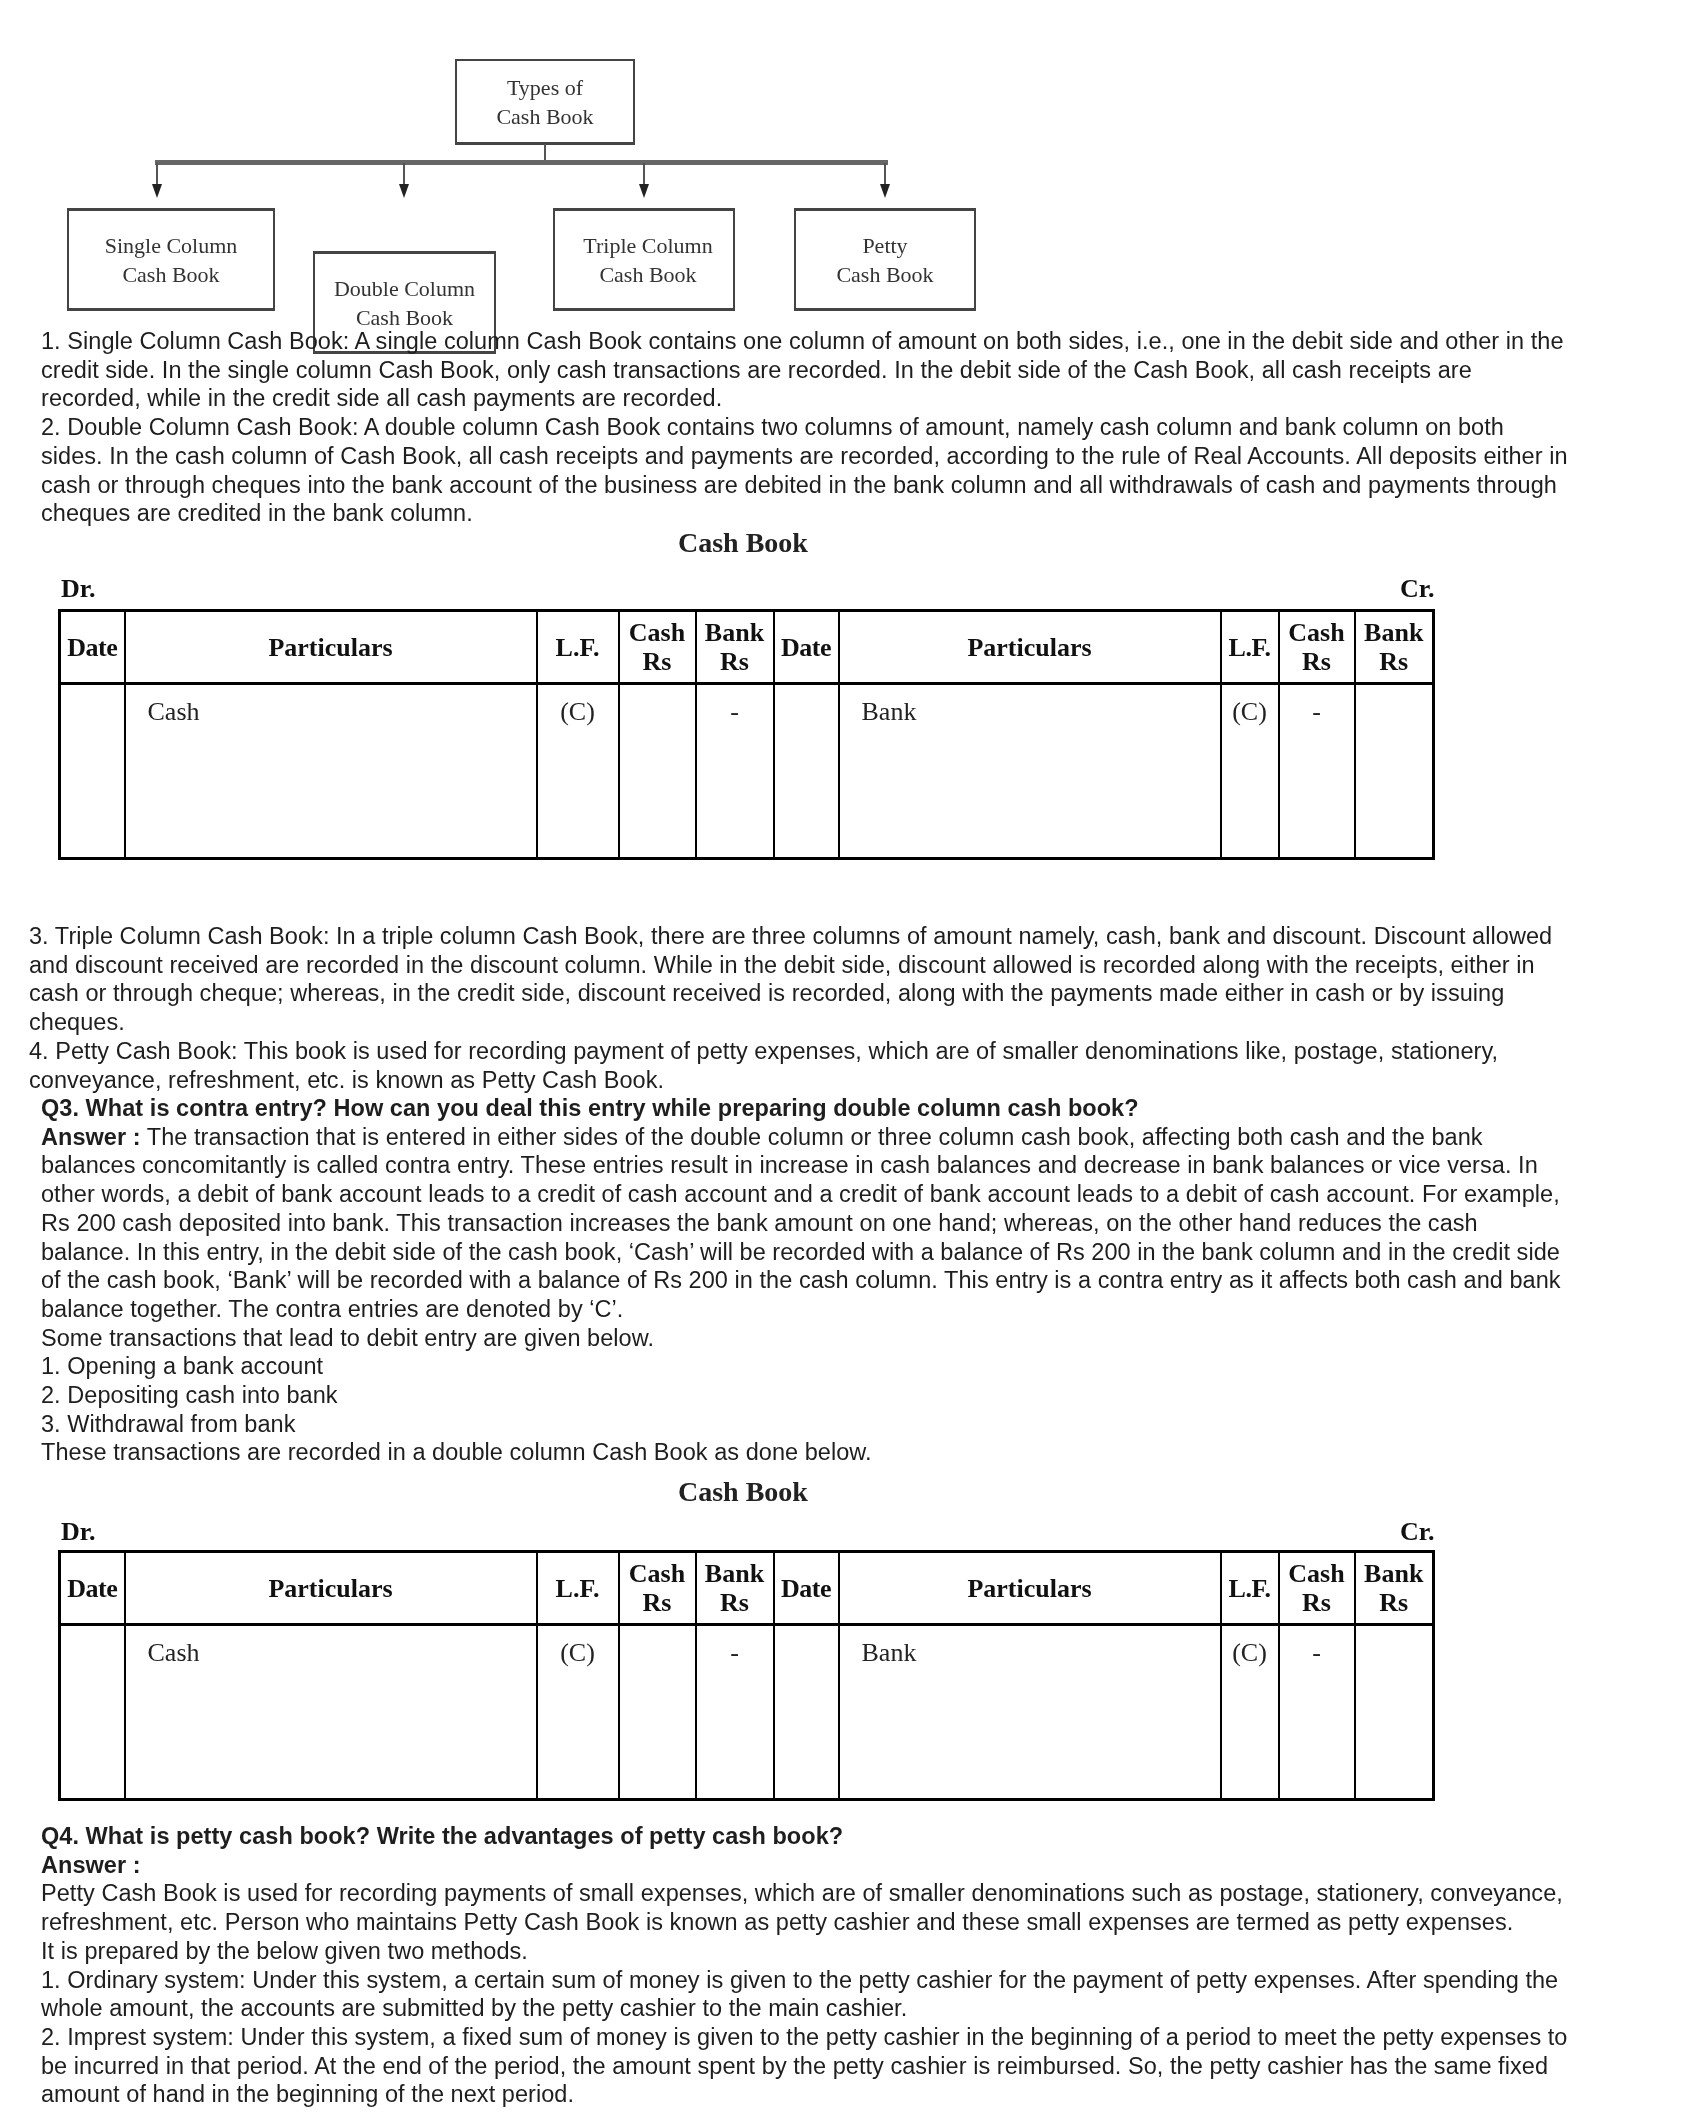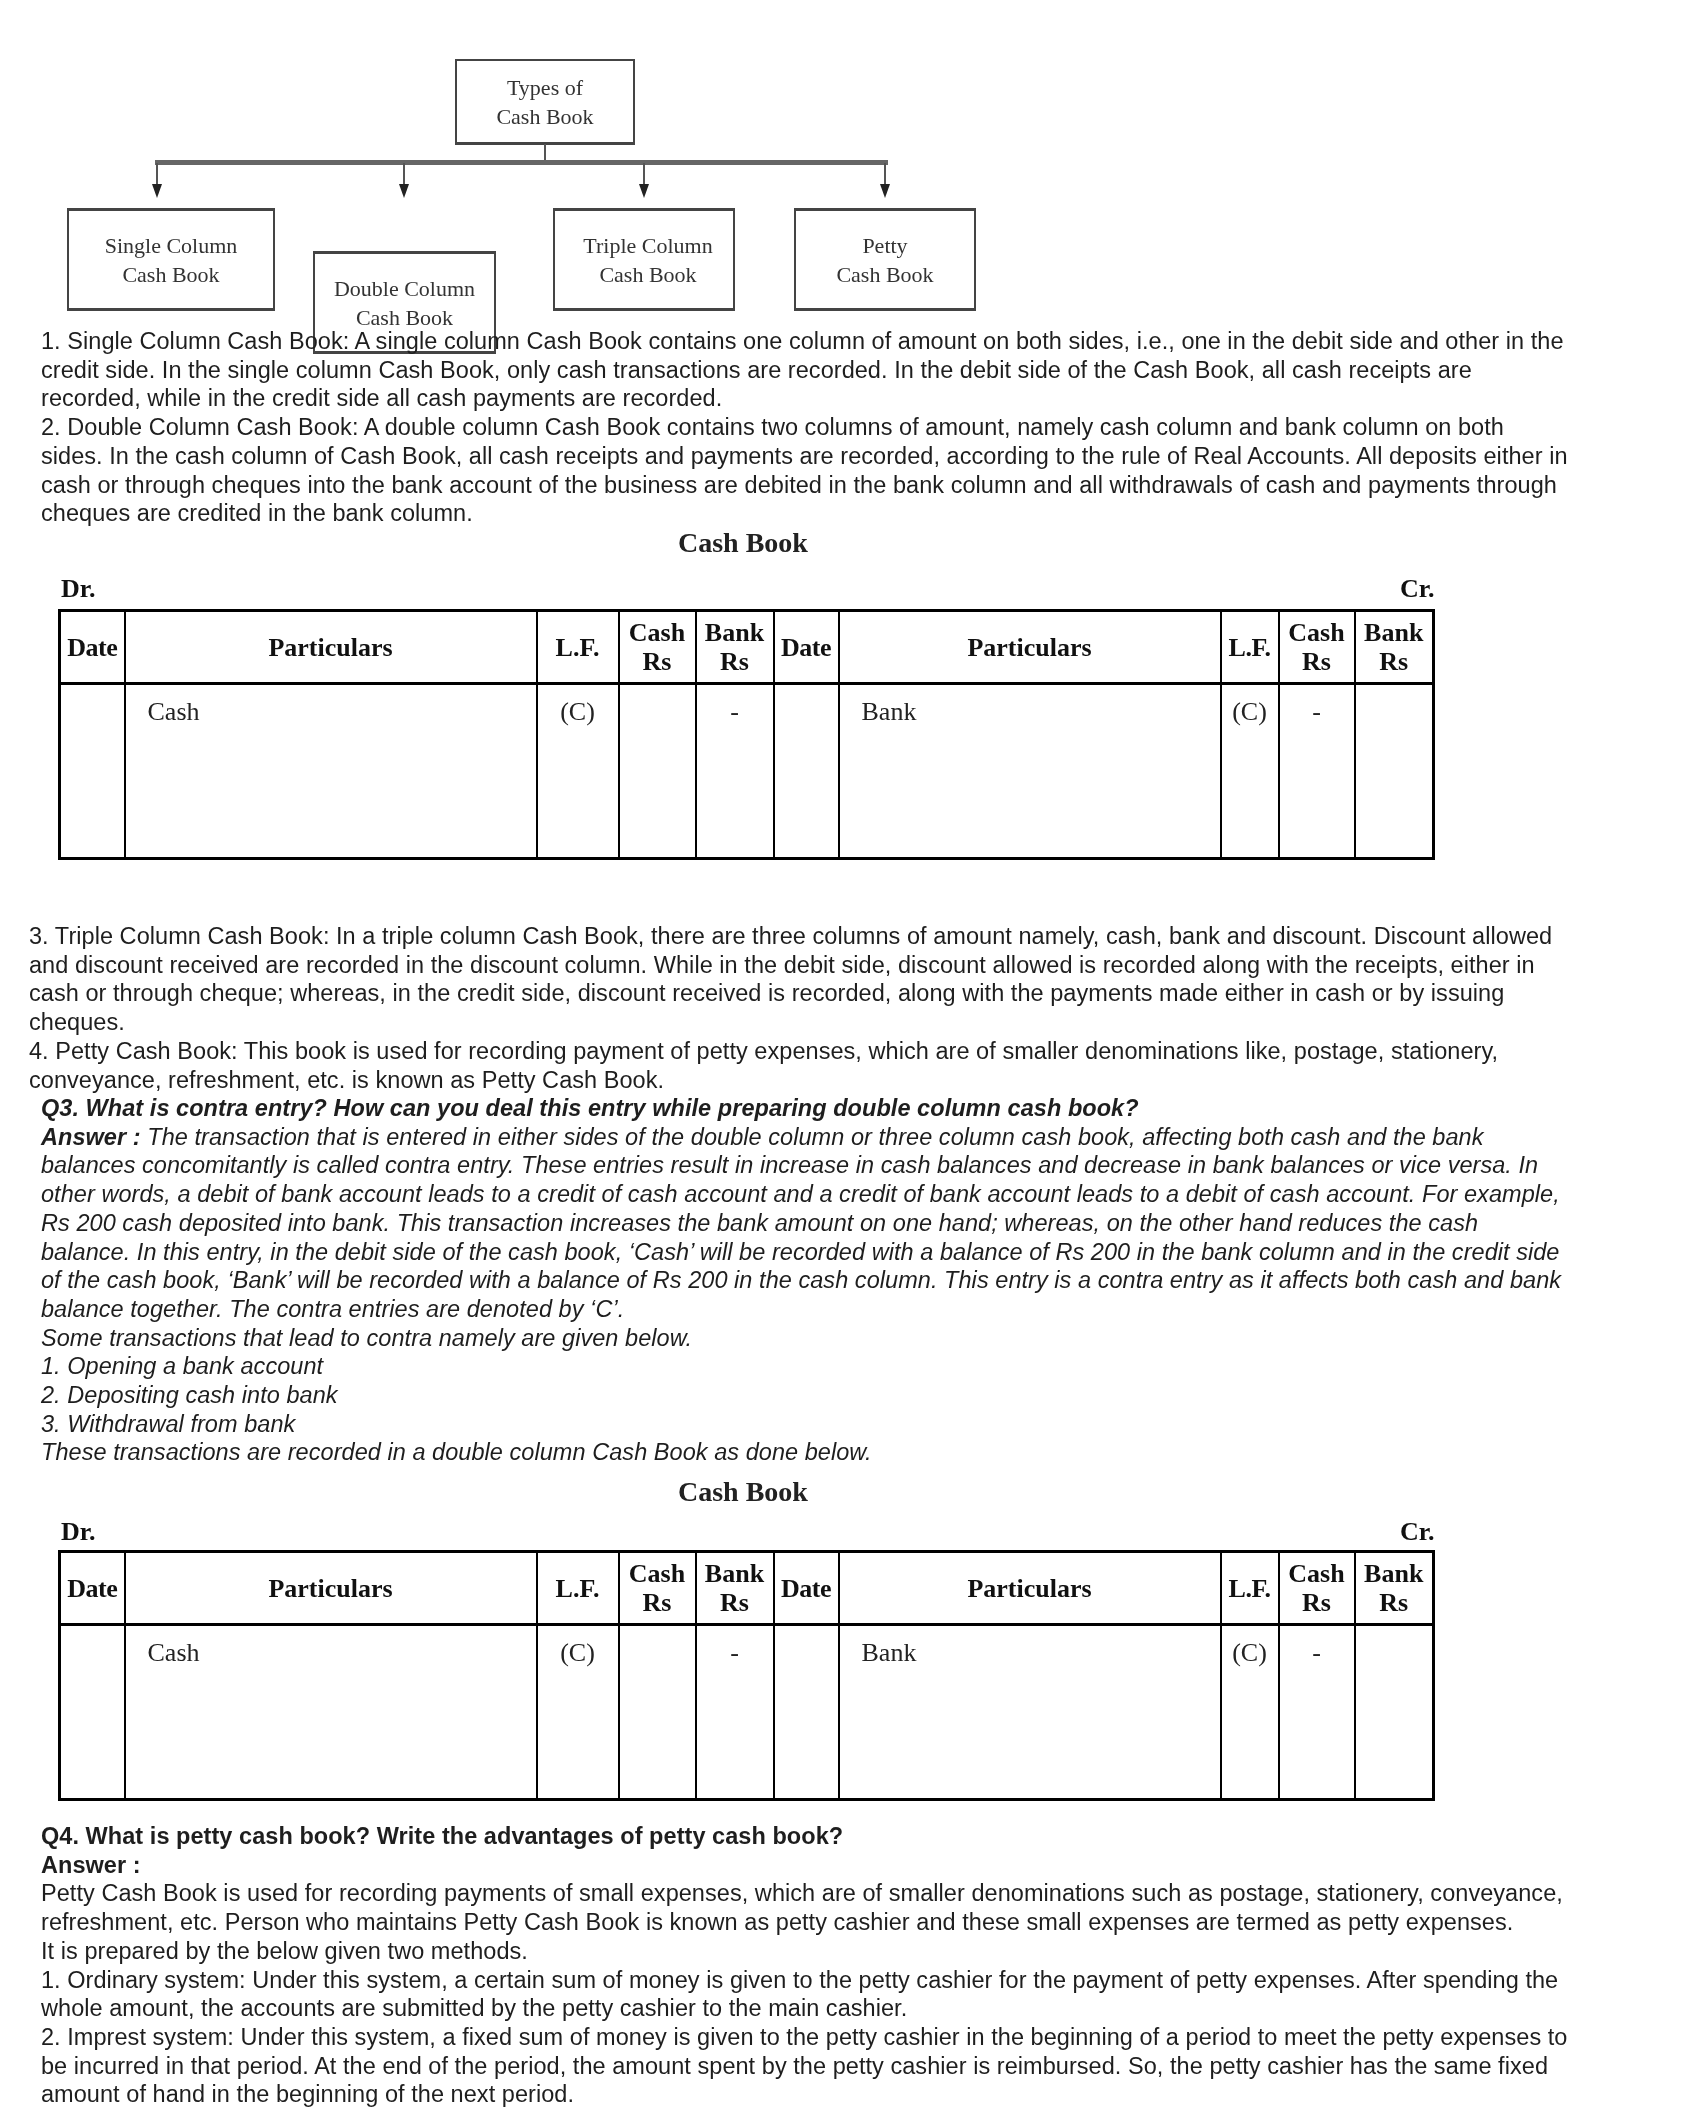--- a/index.html
+++ b/index.html
@@ -161,7 +161,7 @@
   <div>conveyance, refreshment, etc. is known as Petty Cash Book.</div>
 </div>
 
-<div class="abs txt" style="left:41px;top:1094px;font-style:italic;">
+<div class="abs txt" style="left:41px;top:1094px;">
   <div><b>Q3. What is contra entry? How can you deal this entry while preparing double column cash book?</b></div>
   <div><b>Answer :</b><span> The transaction that is entered in either sides of the double column or three column cash book, affecting both cash and the bank</span></div>
   <div>balances concomitantly is called contra entry. These entries result in increase in cash balances and decrease in bank balances or vice versa. In</div>

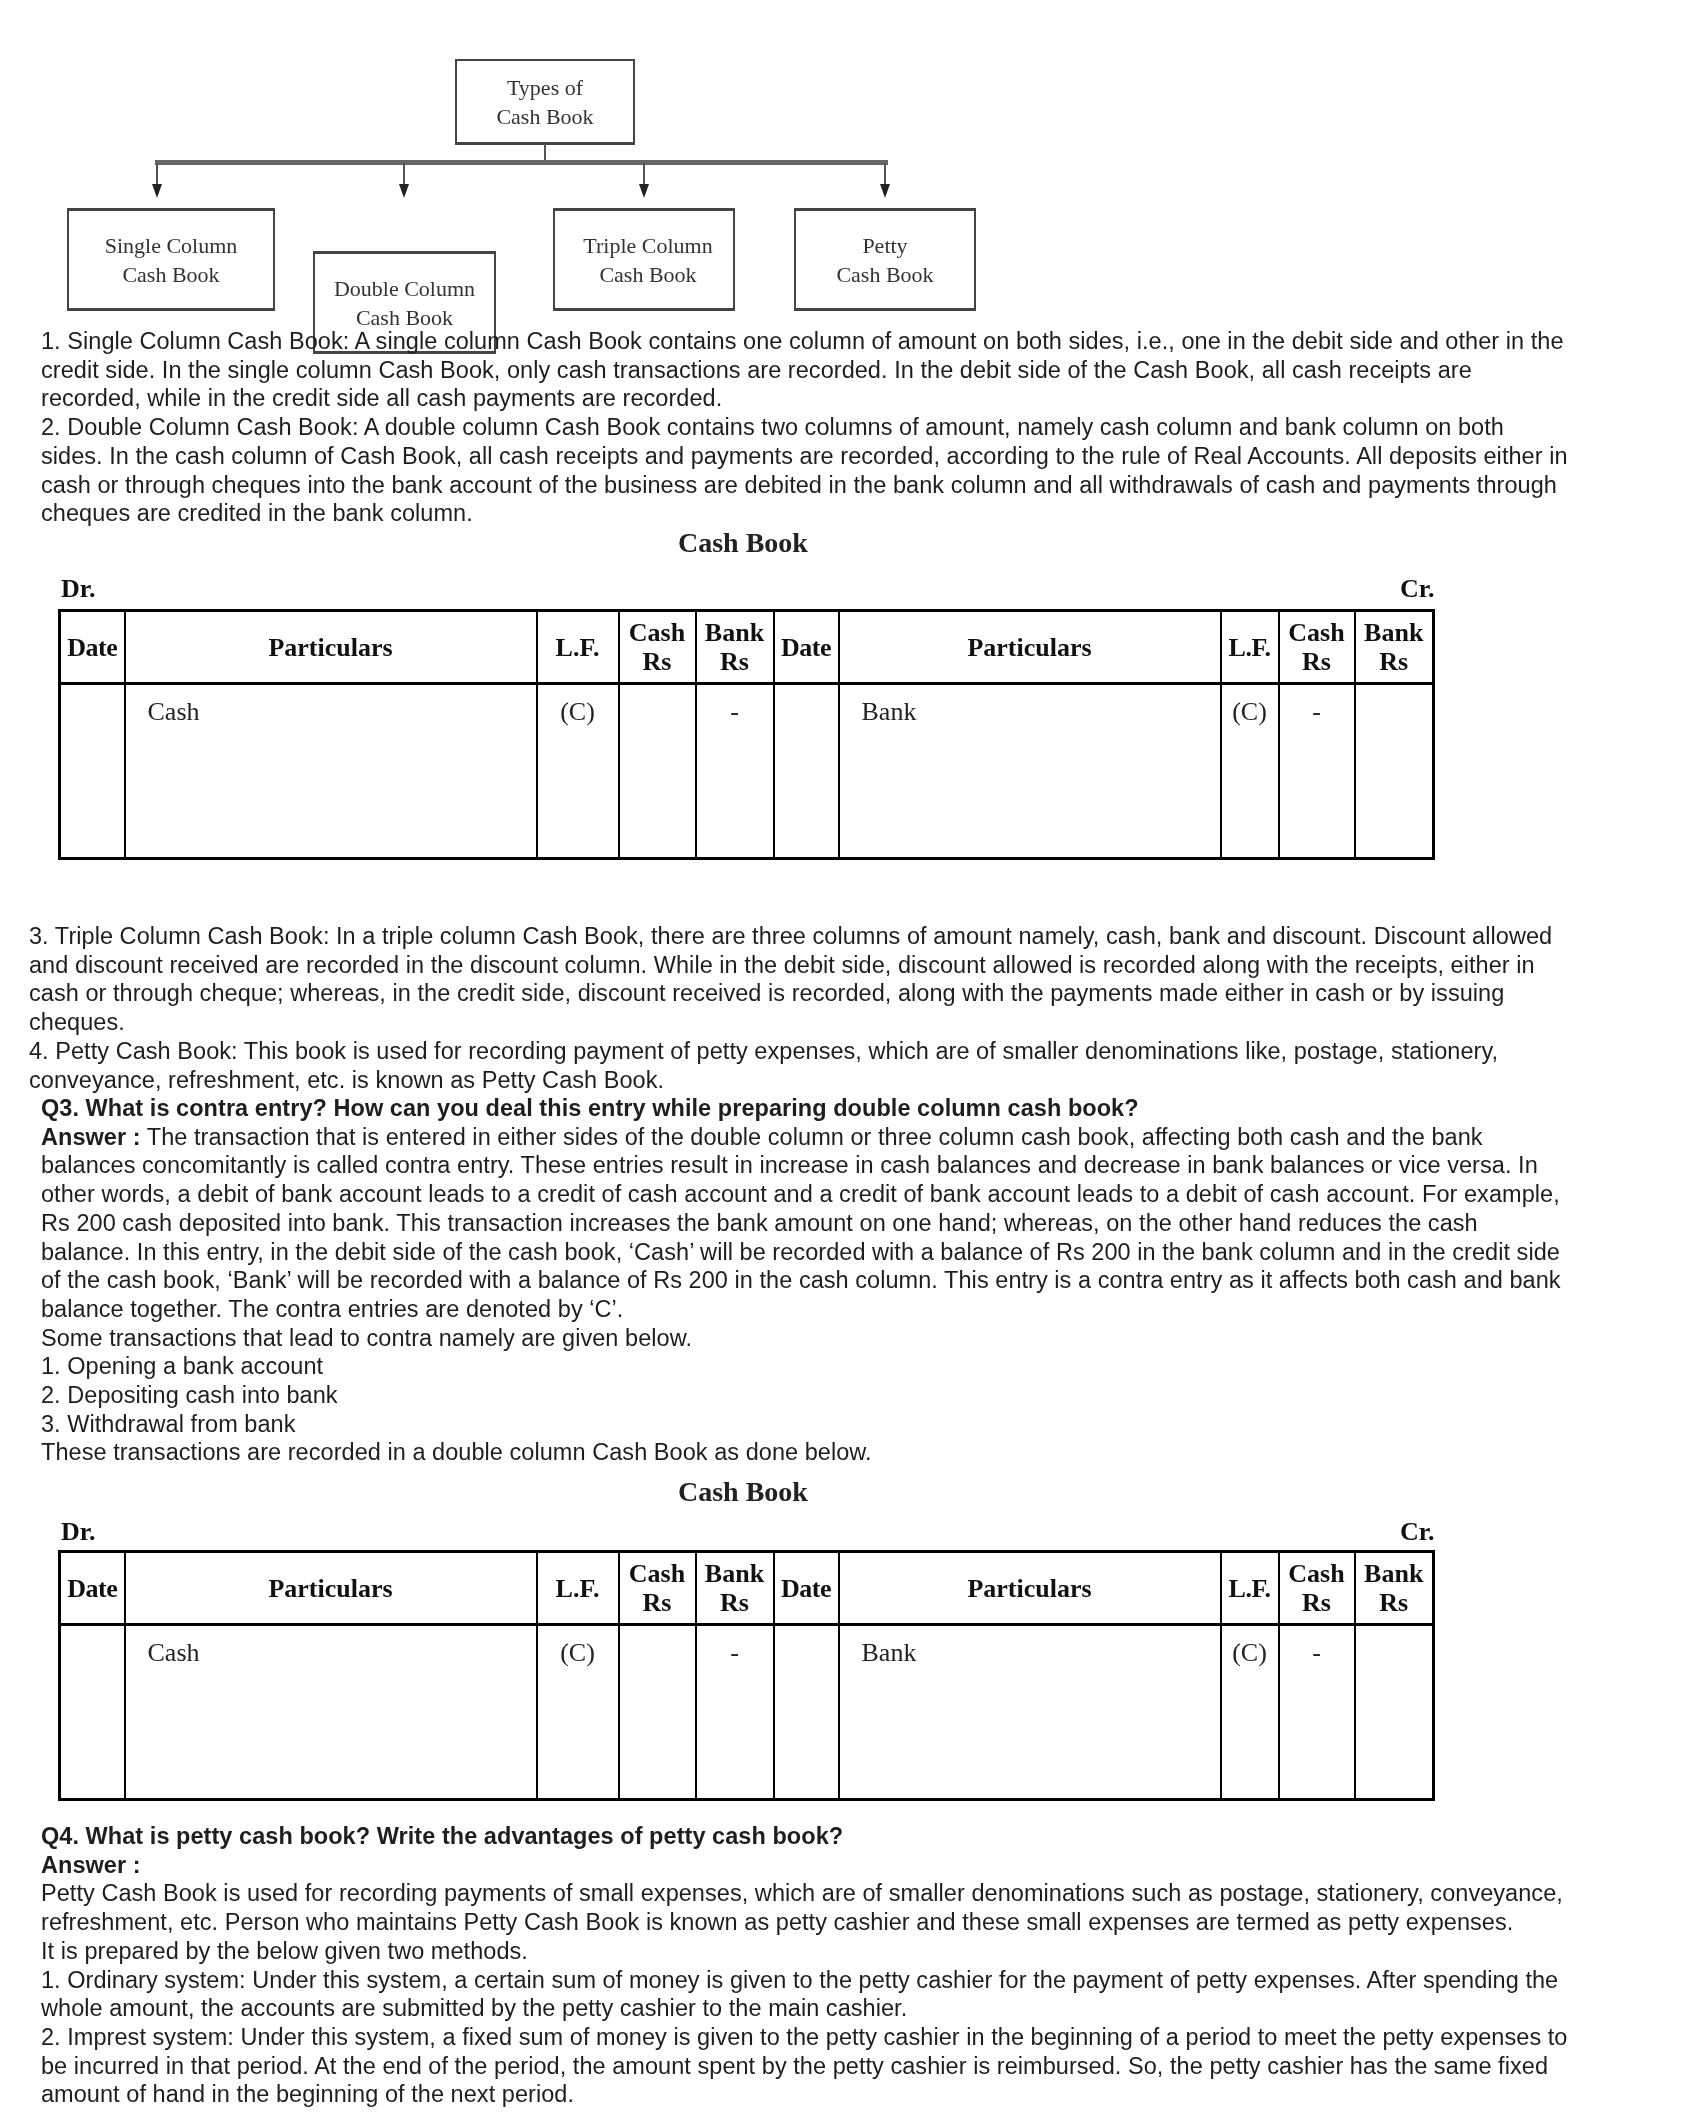--- a/index.html
+++ b/index.html
@@ -170,7 +170,7 @@
   <div>balance. In this entry, in the debit side of the cash book, ‘Cash’ will be recorded with a balance of Rs 200 in the bank column and in the credit side</div>
   <div>of the cash book, ‘Bank’ will be recorded with a balance of Rs 200 in the cash column. This entry is a contra entry as it affects both cash and bank</div>
   <div>balance together. The contra entries are denoted by ‘C’.</div>
-  <div>Some transactions that lead to contra namely are given below.</div>
+  <div>Some transactions that lead to debit entry are given below.</div>
   <div>1. Opening a bank account</div>
   <div>2. Depositing cash into bank</div>
   <div>3. Withdrawal from bank</div>

